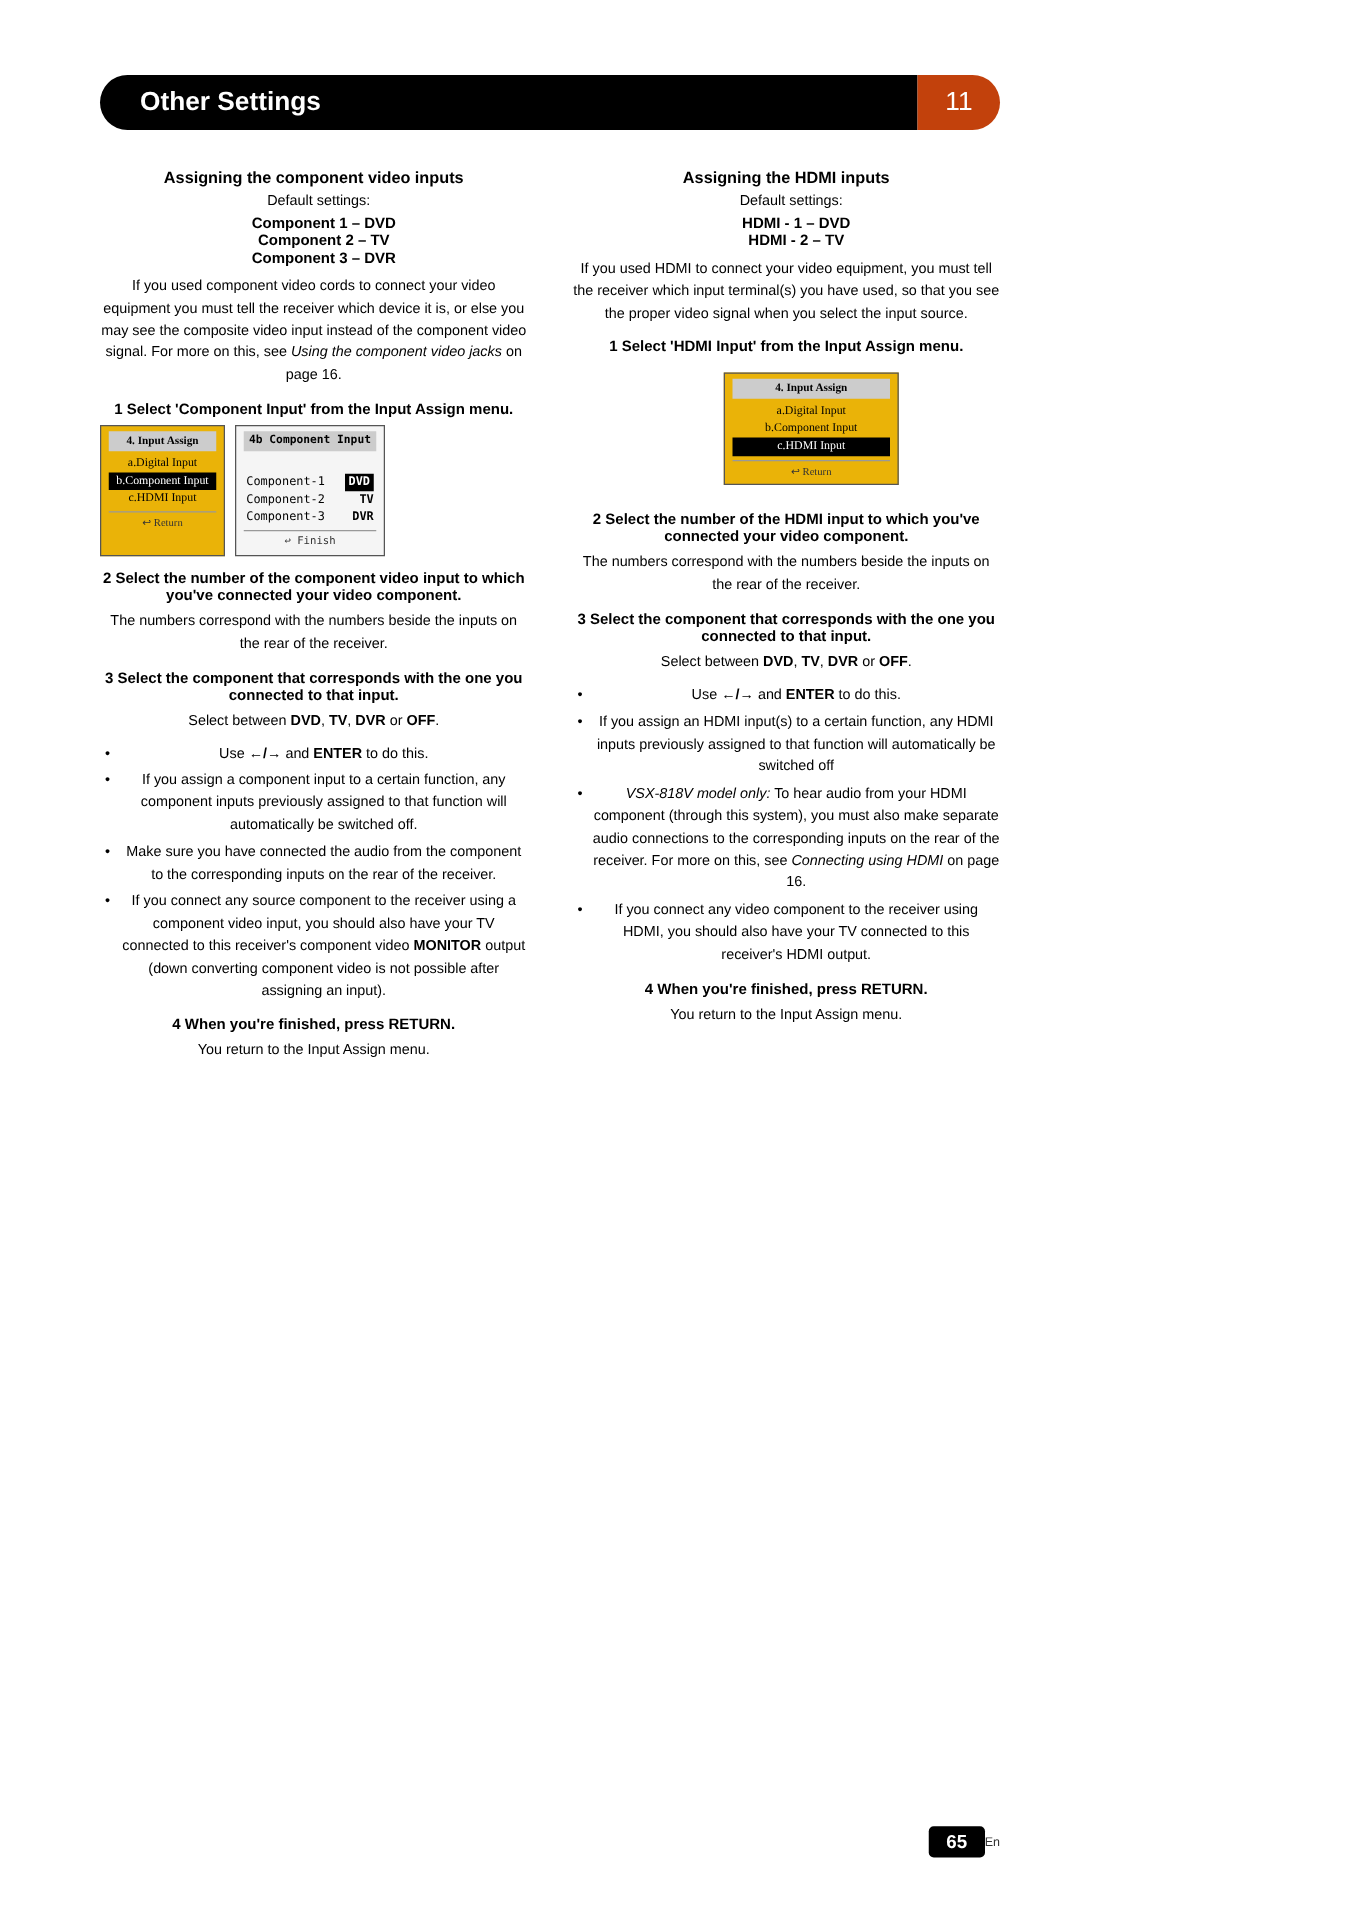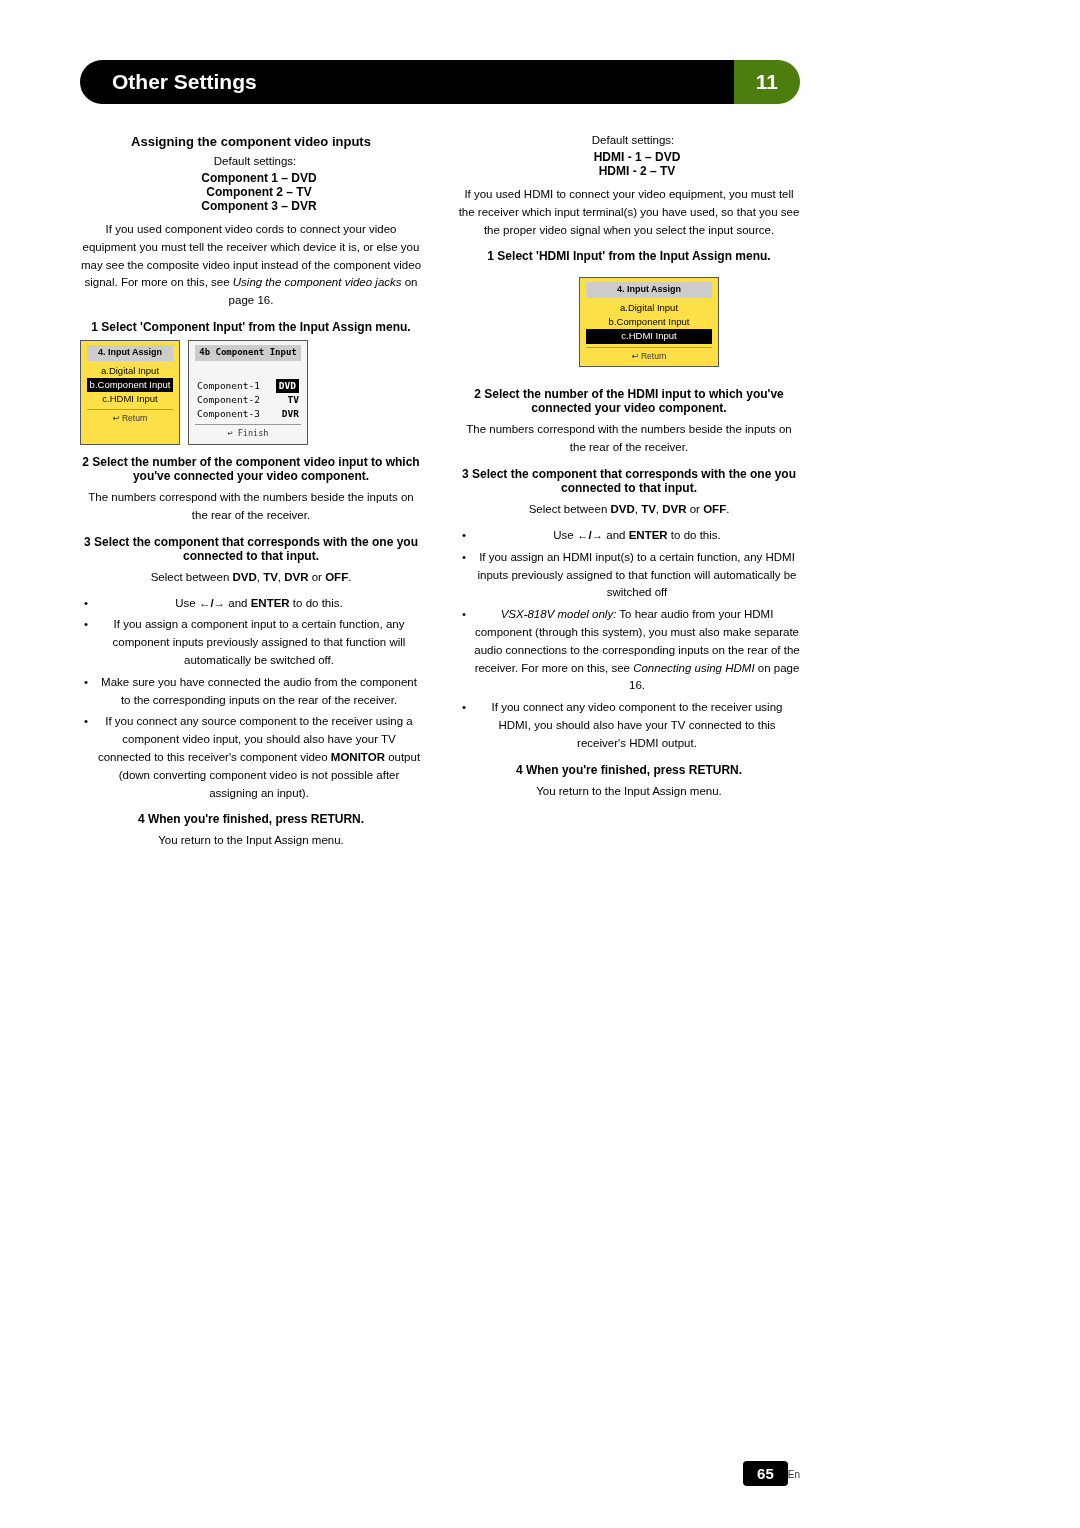--- a/index.html
+++ b/index.html
@@ -35,10 +35,10 @@
       align-items: center;
     }
     .number-pill {
-      background: #4d7c0f;
+      background: #c2410c;
       color: #fff;
       font-size: 21px;
-      font-weight: bold;
+      font-weight: normal;
       padding: 10px 22px;
       border-radius: 0 30px 30px 0;
       display: flex;

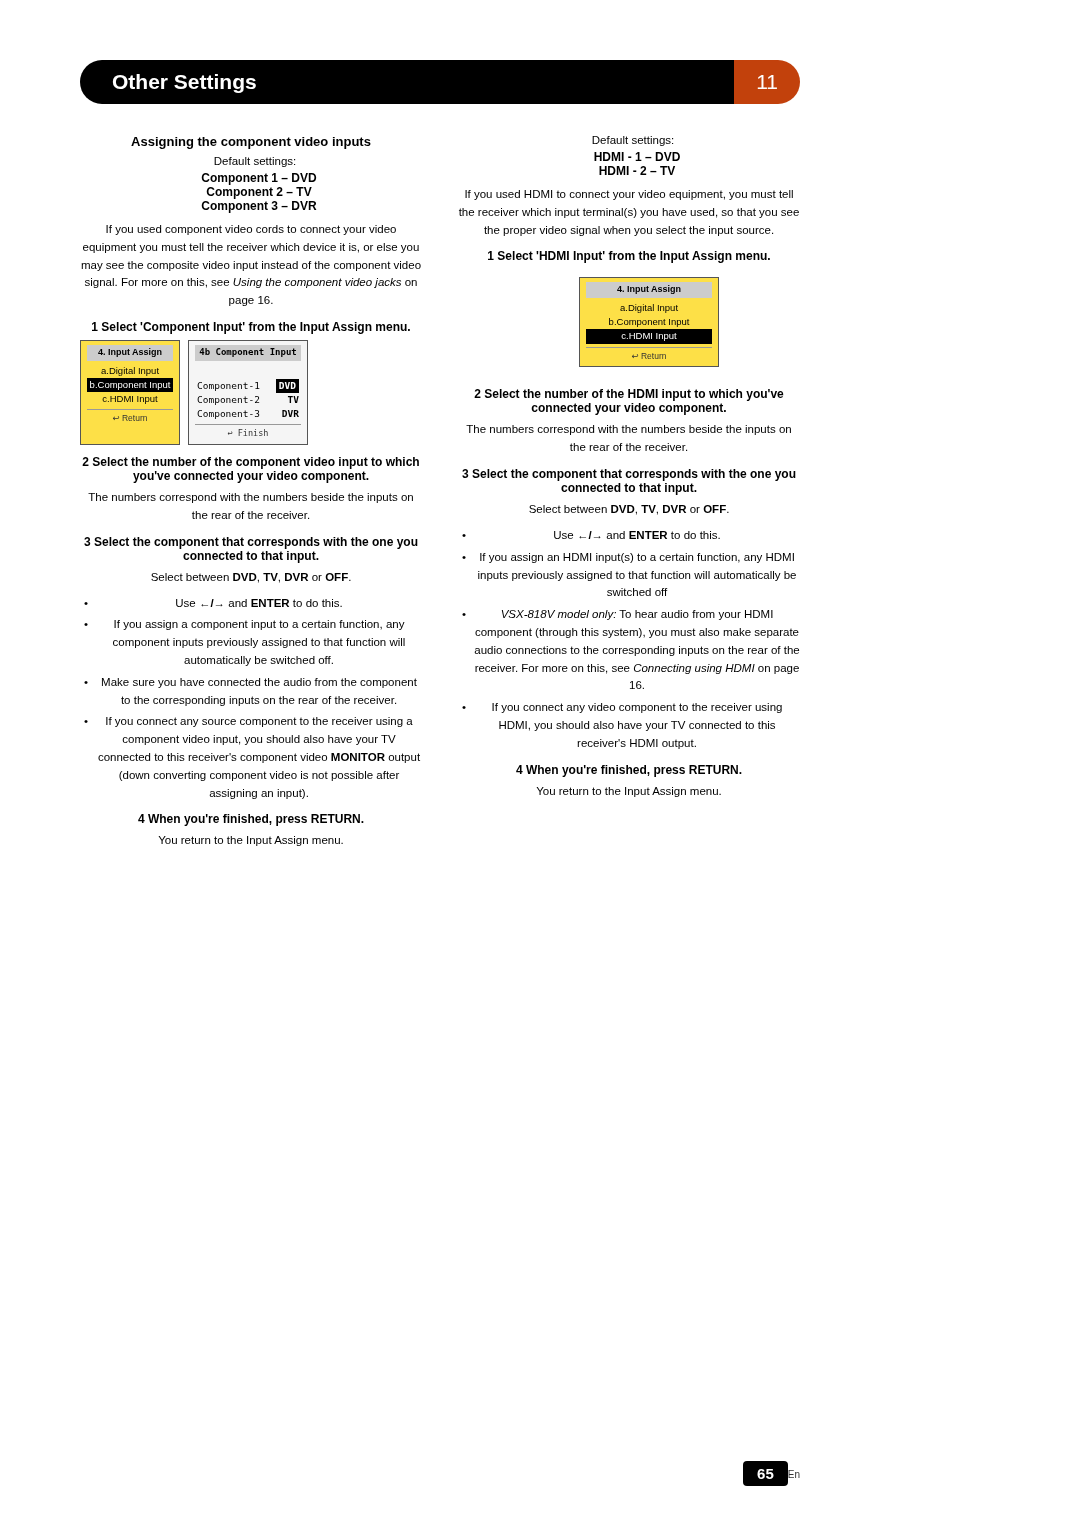--- a/index.html
+++ b/index.html
@@ -301,6 +301,7 @@
 
     <div class="col-right">
 
+      <div class="section-heading">Assigning the HDMI inputs</div>
 
       <div class="bullet-intro">
         <span>Default settings:</span>

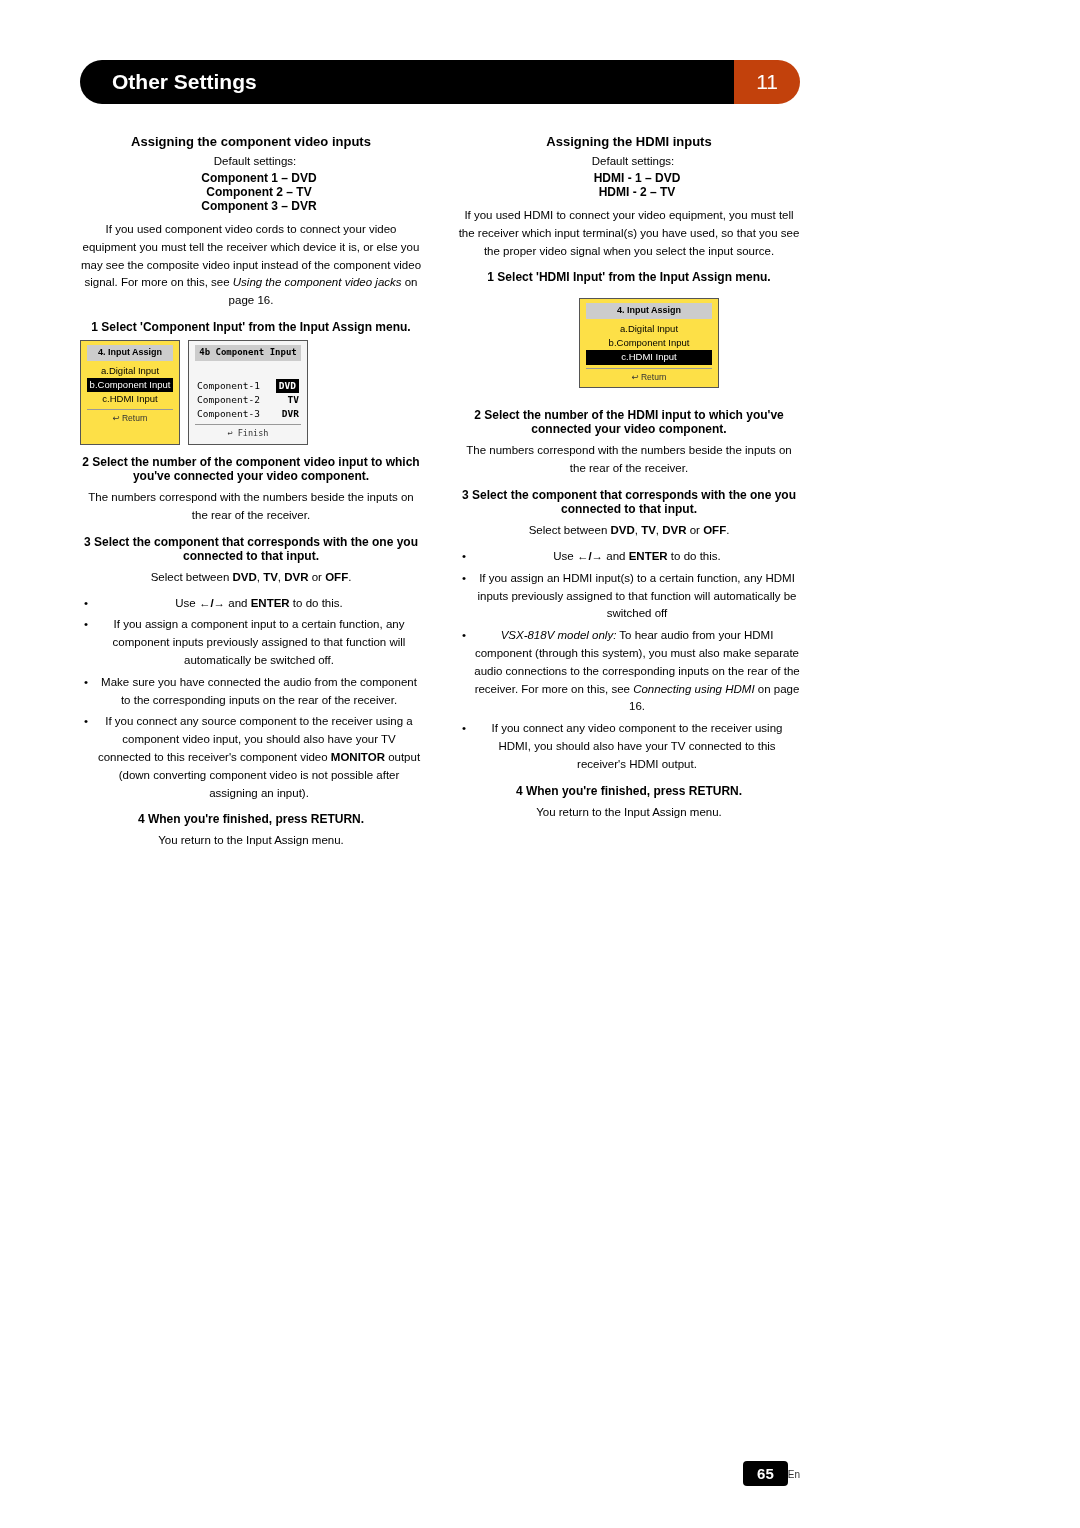--- a/index.html
+++ b/index.html
@@ -106,11 +106,11 @@
     }
     .menu-box {
       border: 1px solid #555;
-      background: #fde047;
+      background: #eab308;
       font-size: 9.5px;
       padding: 4px 6px;
       min-width: 100px;
-      font-family: Liberation Sans, sans-serif;
+      font-family: Liberation Serif, serif;
       line-height: 1.5;
     }
     .menu-box .menu-title {

